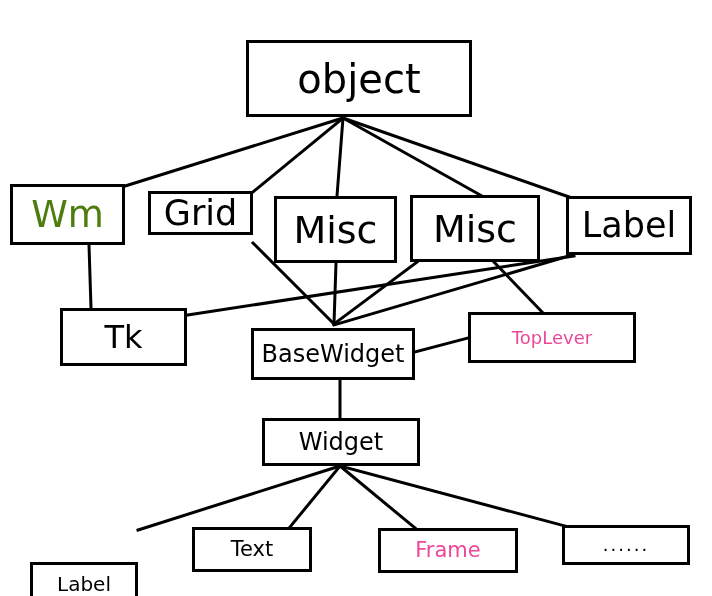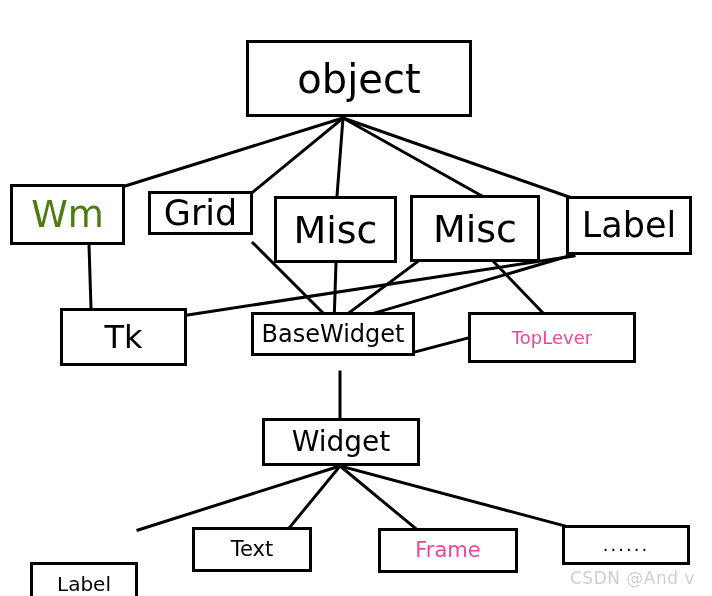--- a/index.html
+++ b/index.html
@@ -104,7 +104,7 @@
       <div class="node" style="left: 28px; top: 308px; width: 127px; height: 58px; border-color: rgb(0, 0, 0); margin-left: 32px;">
         <span class="node-label" style="font-size: 32px; color: rgb(0, 0, 0);">Tk</span>
       </div>
-      <div class="node" style="left: 251px; top: 312px; width: 164px; height: 44px; border-color: rgb(0, 0, 0);">
+      <div class="node" style="left: 251px; top: 328px; width: 164px; height: 52px; border-color: rgb(0, 0, 0);">
         <span class="node-label" style="font-size: 24px; color: rgb(0, 0, 0);">BaseWidget</span>
       </div>
       <div class="node" style="left: 468px; top: 312px; width: 168px; height: 51px; border-color: rgb(0, 0, 0);">

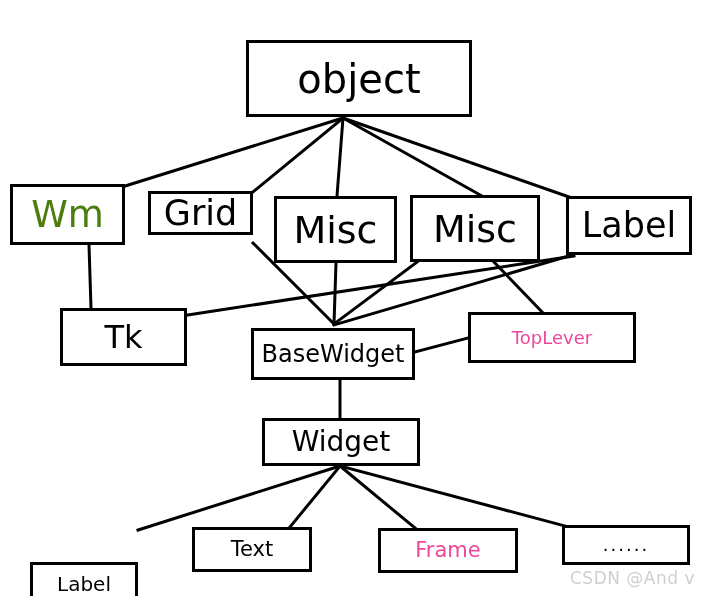--- a/index.html
+++ b/index.html
@@ -111,7 +111,7 @@
         <span class="node-label" style="font-size: 18px; color: #ec4899;">TopLever</span>
       </div>
       <div class="node" style="left: 262px; top: 418px; width: 158px; height: 48px; border-color: rgb(0, 0, 0);">
-        <span class="node-label" style="font-size: 28px; color: rgb(0, 0, 0); text-align: right;">Widget</span>
+        <span class="node-label" style="font-size: 24px; color: rgb(0, 0, 0); text-align: right;">Widget</span>
       </div>
       <div class="node" style="left: 30px; top: 530px; width: 108px; height: 44px; border-color: rgb(0, 0, 0); margin-top: 32px;">
         <span class="node-label" style="font-size: 20px; color: rgb(0, 0, 0);">Label</span>

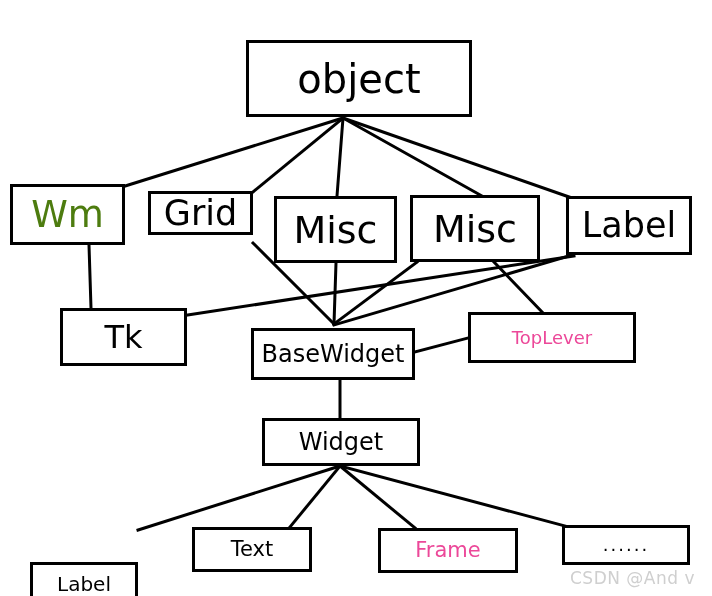--- a/index.html
+++ b/index.html
@@ -127,7 +127,6 @@
       </div>
     </div>
 
-  <div class="watermark" style="left: 570px; top: 568px; color: rgb(207, 207, 207);">CSDN @And v</div>
 
 </div>
 

